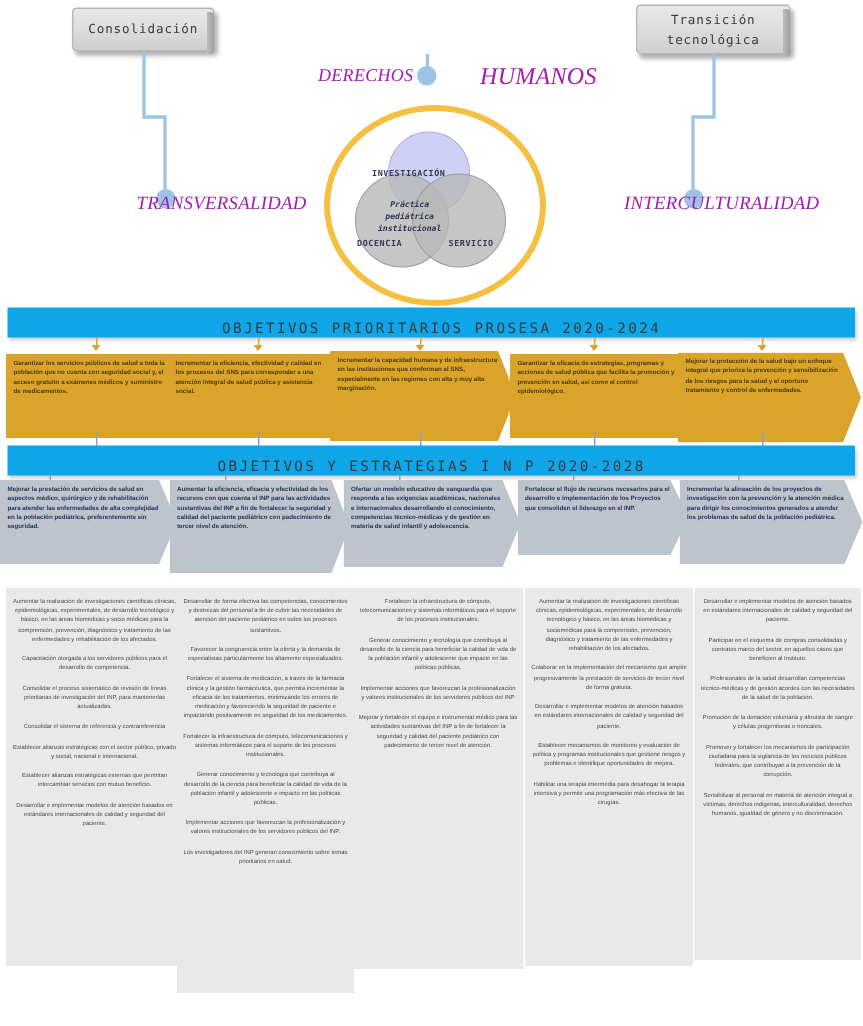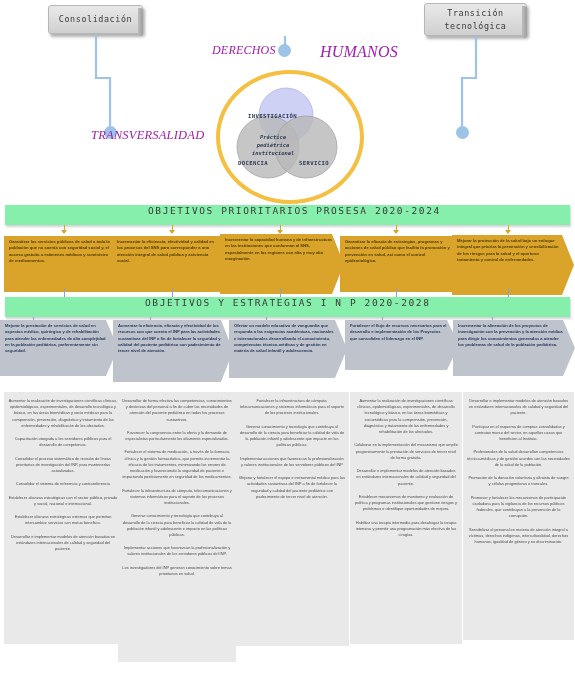--- a/index.html
+++ b/index.html
@@ -170,6 +170,7 @@
   <div class="dot" style="left:456px;top:126px;"></div>
 
   <div class="axis-label" id="lbl-transversalidad">TRANSVERSALIDAD</div>
+  <div class="axis-label" id="lbl-interculturalidad">INTERCULTURALIDAD</div>
   <div class="axis-label" id="lbl-derechos">DERECHOS</div>
   <div class="axis-label" id="lbl-humanos">HUMANOS</div>
 

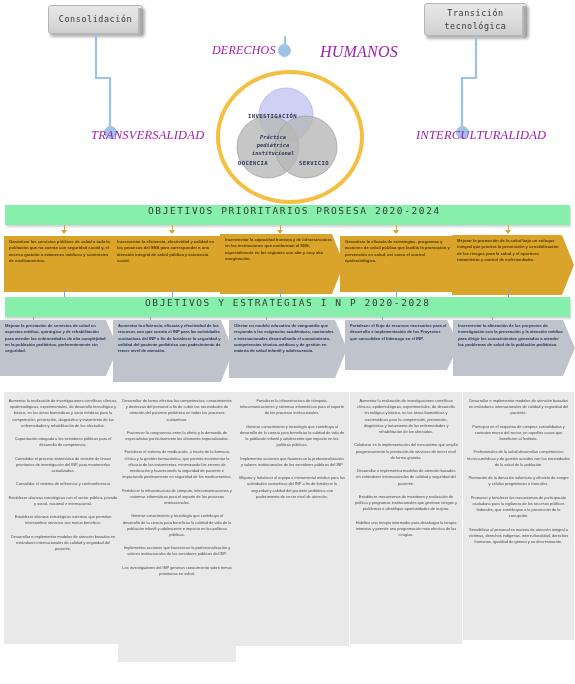--- a/index.html
+++ b/index.html
@@ -72,11 +72,11 @@
   
   .band{
     position:absolute;left:5px;width:565px;height:20px;
-    background:#86efac;
+    background:#0ea5e9;
     box-shadow:1px 2px 2px rgba(0,0,0,.18);
     font-family:"DejaVu Sans Mono", monospace;
     font-size:9.5px;letter-spacing:1.6px;color:#3a3a3a;
-    display:flex;align-items:flex-start;
+    display:flex;align-items:flex-end;
     box-sizing:border-box;
   }
   #band-prosesa{top:205px;}

